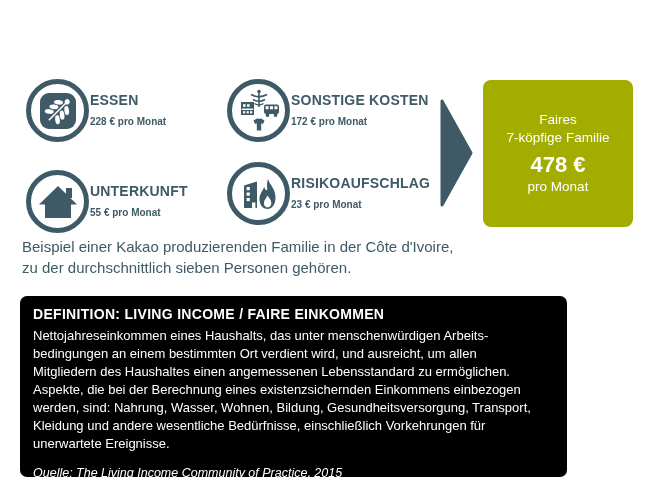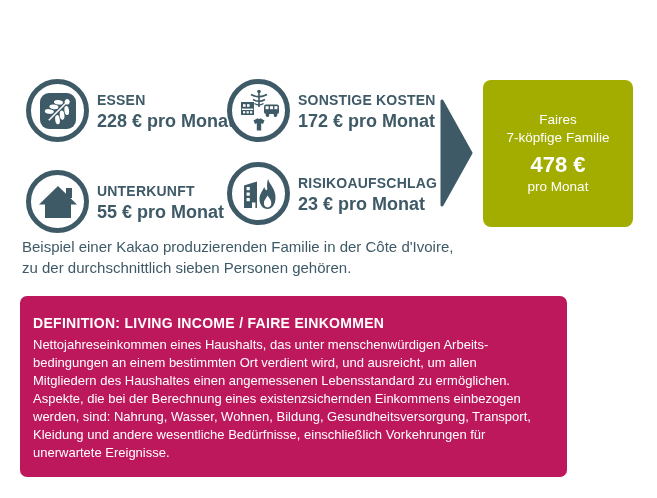--- a/index.html
+++ b/index.html
@@ -10,7 +10,7 @@
   .title{
     position:absolute;left:30px;top:27px;font-size:23px;color:#a2ad00;letter-spacing:0.2px;
   }
-  .item{position:absolute;display:flex;align-items:center;gap:8px;}
+  .item{position:absolute;display:flex;align-items:center;gap:1px;}
   .item.i1{left:26px;top:79px;}
   .item.i2{left:227px;top:79px;}
   .item.i3{left:26px;top:170px;}

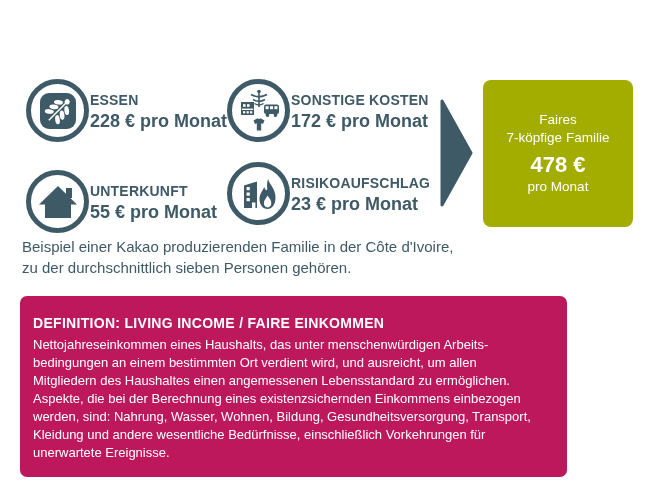--- a/index.html
+++ b/index.html
@@ -21,7 +21,7 @@
   }
   .item-text{display:flex;flex-direction:column;}
   .item-label{font-size:14px;font-weight:bold;line-height:17px;letter-spacing:0.2px;white-space:nowrap;}
-  .item-value{font-size:18px;font-weight:bold;line-height:17px;margin-top:4px;white-space:nowrap;}
+  .item-value{font-size:10px;font-weight:bold;line-height:17px;margin-top:4px;white-space:nowrap;}
   .arrow{position:absolute;left:440px;top:99px;}
   .result-box{
     position:absolute;left:483px;top:80px;width:150px;height:147px;background:#a2ad00;border-radius:8px;

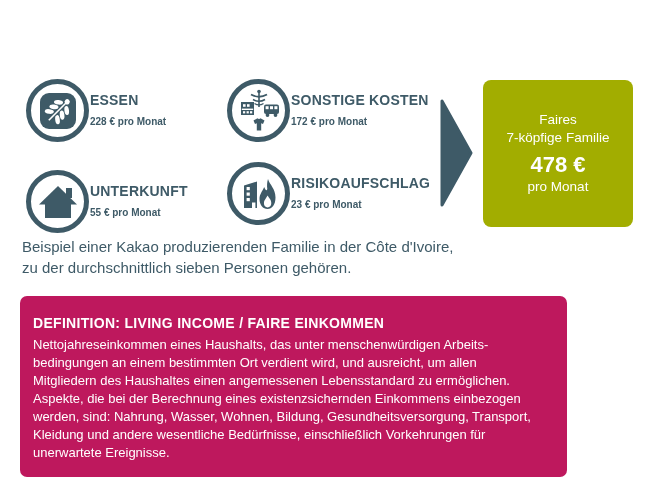--- a/index.html
+++ b/index.html
@@ -33,7 +33,7 @@
   .caption{position:absolute;left:22px;top:237px;font-size:15px;line-height:20.5px;color:#3e5a67;}
   .def-box{
     position:absolute;left:20px;top:296px;width:547px;height:181px;box-sizing:border-box;
-    background:#be185d;border-radius:7px;padding:18px 13px 8px 13px;color:#fff;
+    background:#000000;border-radius:7px;padding:9px 13px 8px 13px;color:#fff;
   }
   .def-heading{font-size:14px;font-weight:bold;letter-spacing:0.3px;line-height:19px;margin-bottom:3px;white-space:nowrap;}
   .def-line{font-size:13px;line-height:18px;white-space:nowrap;}

